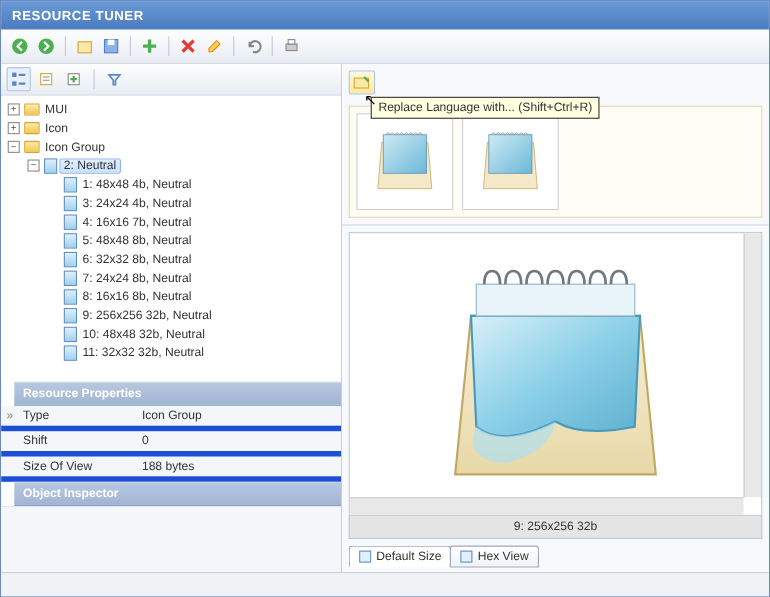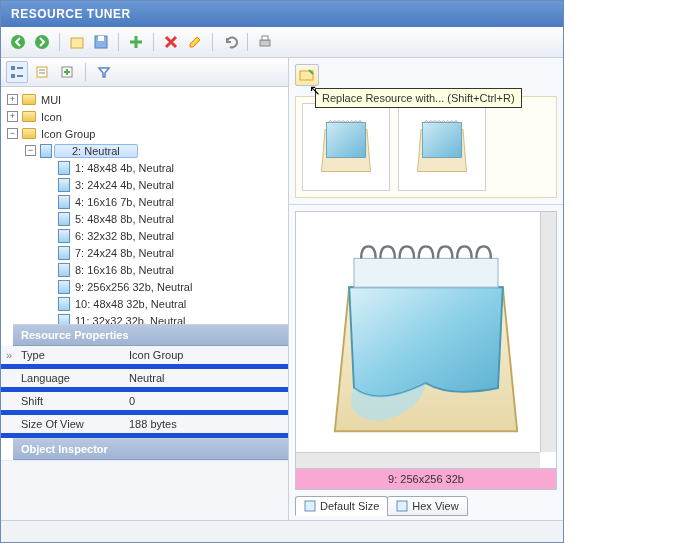--- a/index.html
+++ b/index.html
@@ -4,7 +4,7 @@
 <style>
   * { box-sizing: border-box; margin: 0; padding: 0; }
   body { font-family: Tahoma, Arial, sans-serif; font-size: 11px; color: #333; background: #fff; overflow: hidden; }
-  .window { width: 564px; height: 543px; border: 1px solid #6b8bbd; display: flex; flex-direction: column; }
+  .window { width: 700px; height: 543px; border: 1px solid #6b8bbd; display: flex; flex-direction: column; }
   .titlebar { background: linear-gradient(#6b99d6, #4a7bc0); color: #fff; font-weight: bold; font-size: 12px; padding: 6px 10px; letter-spacing: 0.5px; }
   .toolbar { background: linear-gradient(#fefefe, #e8ecf3); border-bottom: 1px solid #c8d0de; padding: 4px 6px; display: flex; align-items: center; gap: 2px; }
   .tb-btn { width: 22px; height: 22px; display: flex; align-items: center; justify-content: center; border: 1px solid transparent; border-radius: 2px; cursor: pointer; }

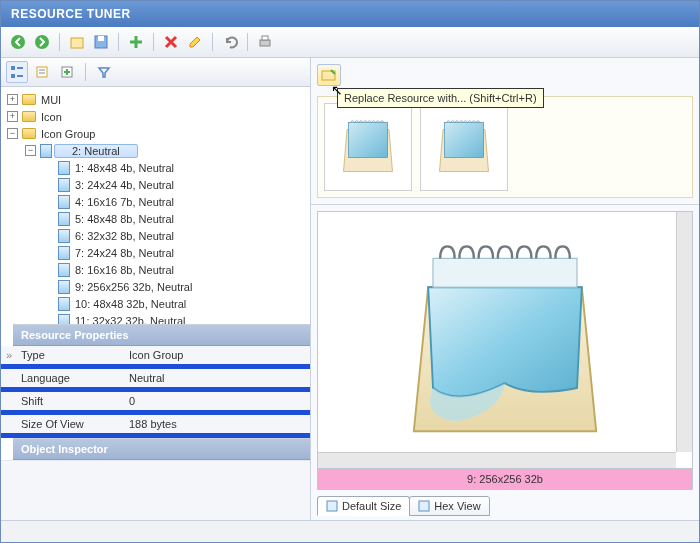--- a/index.html
+++ b/index.html
@@ -266,7 +266,7 @@
               </svg>
           </div>
           <div class="cursor">↖</div>
-          <div class="tooltip">Replace Resource with... (Shift+Ctrl+R)</div>
+          <div class="tooltip">Replace Language with... (Shift+Ctrl+R)</div>
         </div>
         <div class="thumbs">
           <div class="thumb">

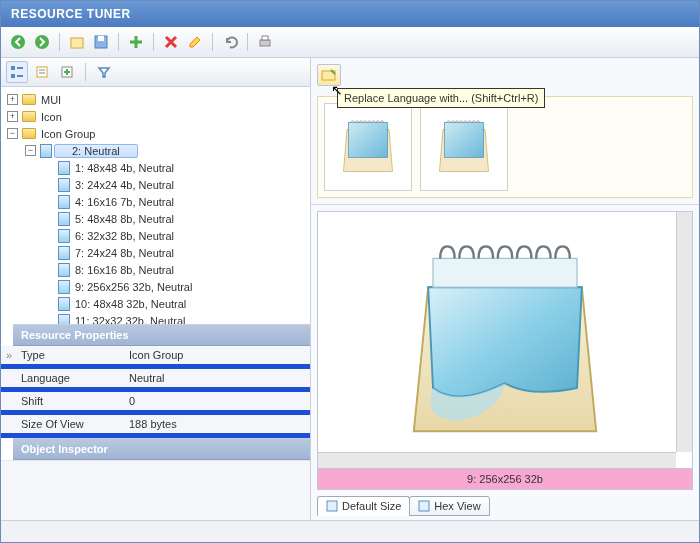--- a/index.html
+++ b/index.html
@@ -21,7 +21,7 @@
   .folder-ic { background: linear-gradient(#ffe9a8, #f0c850); border: 1px solid #d0a830; border-radius: 1px; width: 14px; height: 11px; }
   .res-ic { background: linear-gradient(#e0f0ff, #a0d0f0); border: 1px solid #6090c0; width: 12px; height: 14px; flex-shrink:0; }
   .tree-label { padding: 0 3px; }
-  .selected { background: linear-gradient(#e0eeff, #c8e0ff); border: 1px solid #90b8e8; border-radius: 2px; padding: 0 17px; }
+  .selected { background: linear-gradient(#e0eeff, #c8e0ff); border: 1px solid #90b8e8; border-radius: 2px; padding: 0 3px; }
   .indent { display: inline-block; }
   .panel-header { background: linear-gradient(#b8c8e0, #a0b4d4); color: #fff; font-weight: bold; padding: 4px 8px; font-size: 11px; border-top: 1px solid #c8d0de; border-bottom: 1px solid #8ba0c0; margin-left: 12px; }
   .props { background: #f4f6fa; font-size: 11px; }

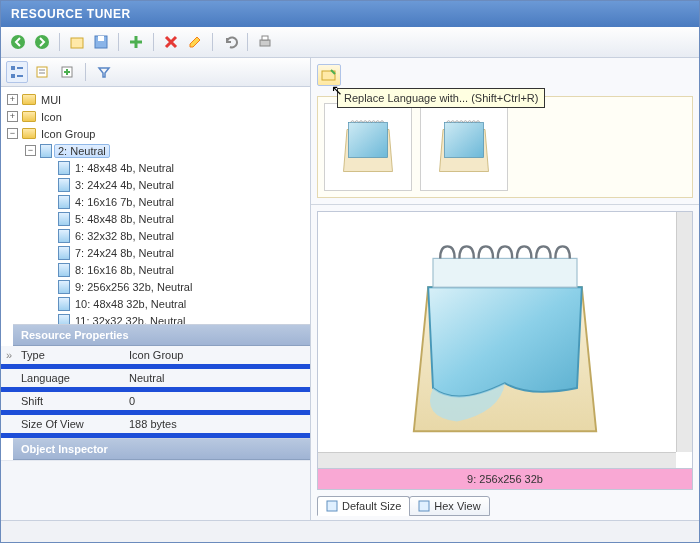--- a/index.html
+++ b/index.html
@@ -239,10 +239,6 @@
             <div class="props-val">Icon Group</div>
           </div>
           <div class="props-row">
-            <div class="props-key">Language</div>
-            <div class="props-val">Neutral</div>
-          </div>
-          <div class="props-row">
             <div class="props-key">Shift</div>
             <div class="props-val">0</div>
           </div>

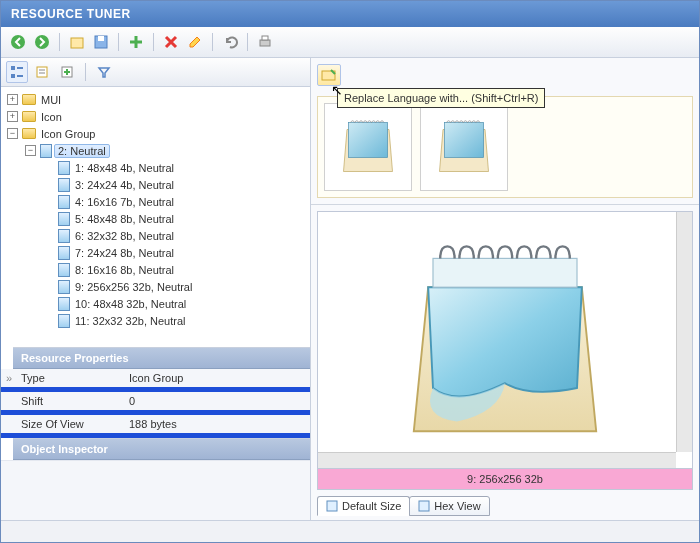--- a/index.html
+++ b/index.html
@@ -40,7 +40,7 @@
   .preview-main { flex: 1; margin: 6px; border: 1px solid #c0c8d8; background: #fff; display: flex; flex-direction: column; align-items:center; justify-content:center; overflow:hidden; position:relative;}
   .preview-scroll-v { position:absolute; right:0; top:0; bottom:16px; width:16px; background:#e8e8e8; border-left:1px solid #ccc;}
   .preview-scroll-h { position:absolute; left:0; right:16px; bottom:0; height:16px; background:#e8e8e8; border-top:1px solid #ccc;}
-  .preview-caption { text-align: center; padding: 4px; font-size: 11px; border: 1px solid #c0c8d8; border-top:none; margin: -6px 6px 4px 6px; background:#f9a8d4;}
+  .preview-caption { text-align: center; padding: 4px; font-size: 11px; border: 1px solid #c0c8d8; border-top:none; margin: -6px 6px 4px 6px; background:#e5e5e5;}
   .tabs { display: flex; padding: 2px 6px 4px 6px; gap: 0; align-items: flex-end; }
   .tab { border: 1px solid #a0a8b8; border-top-left-radius: 3px; border-top-right-radius: 3px; padding: 3px 8px; background: linear-gradient(#fff,#eef2f8); display:flex; align-items:center; gap:4px; cursor:pointer; font-size:11px;}
   .tab + .tab { margin-left: -1px; }

